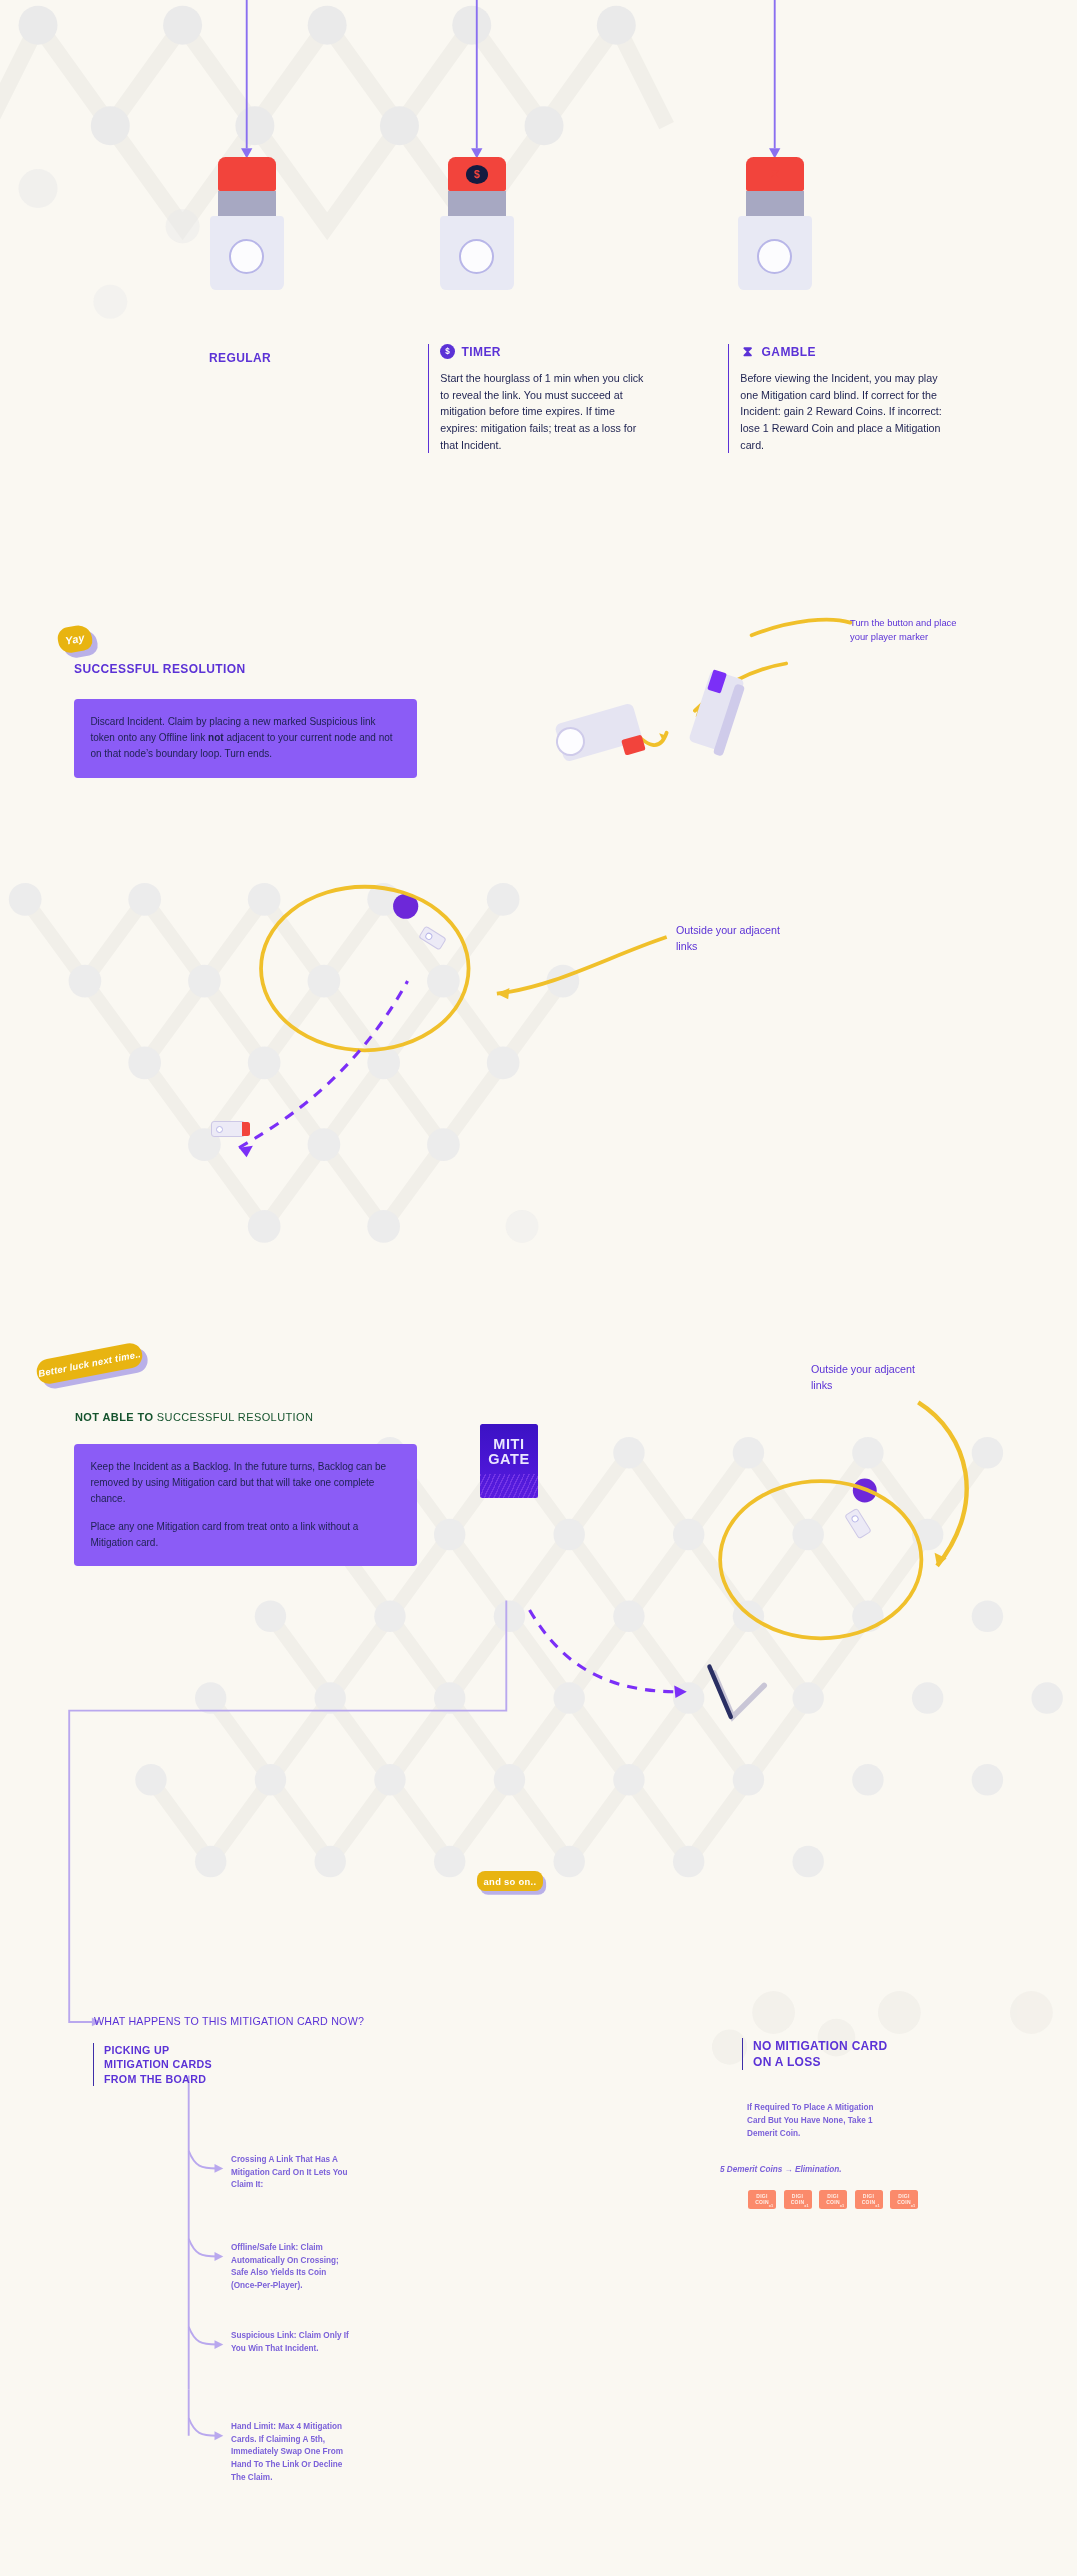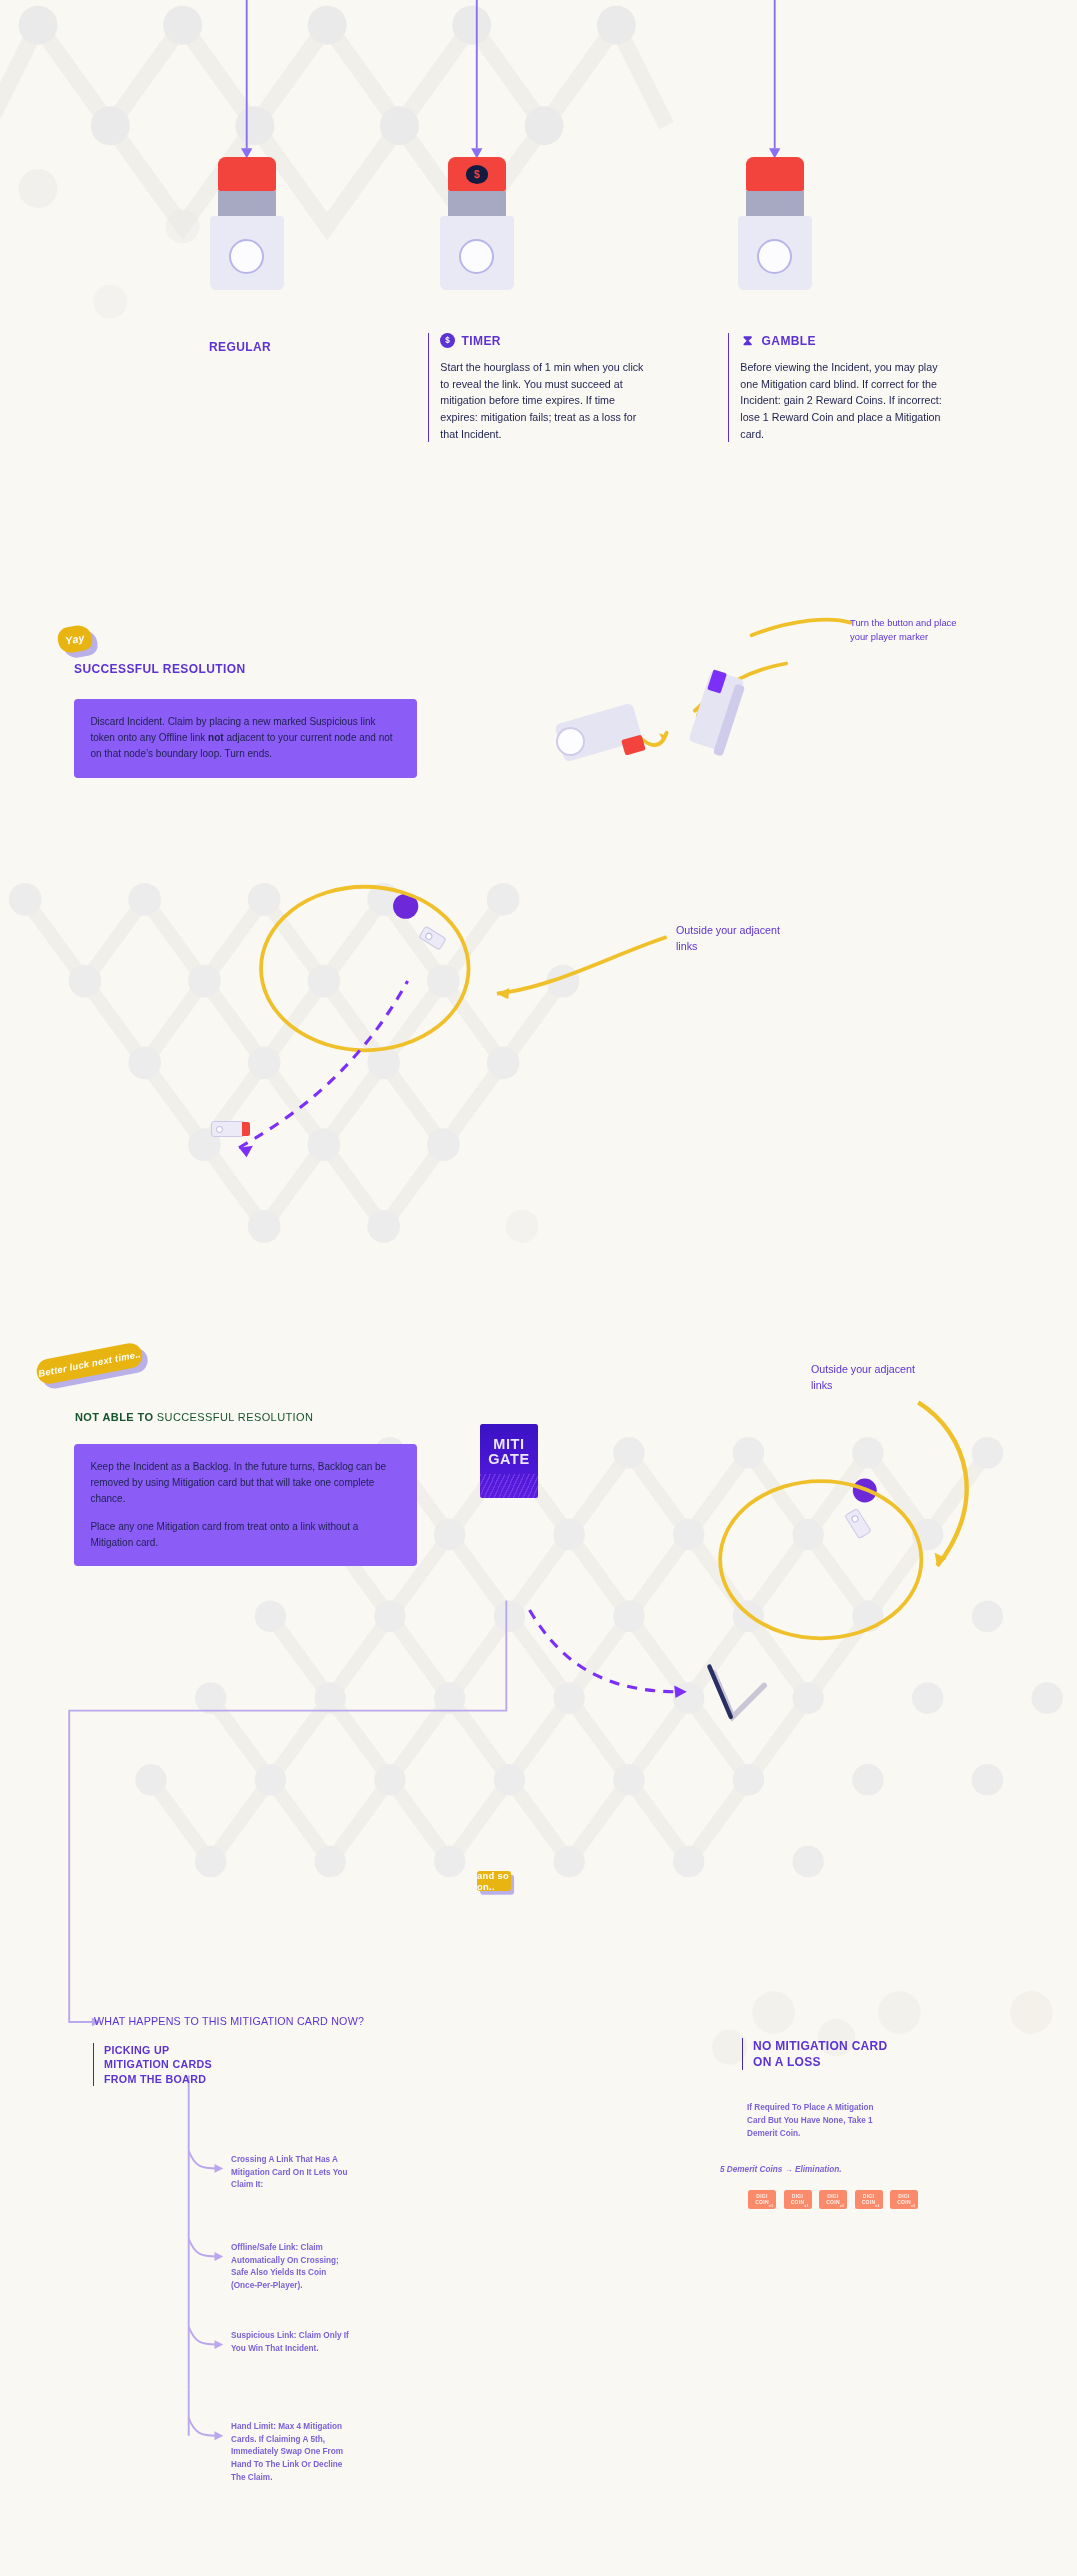--- a/index.html
+++ b/index.html
@@ -39,7 +39,7 @@
   .tok-hour { color:#f2443c; font-size:12px; line-height:1; }
 
   
-  .legend-col { position:absolute; }
+  .legend-col { position:absolute;margin-top:11px; }
   .legend-col.bar { border-left:1.9px solid #5b32d6; padding-left:11.3px; }
   .legend-title {
     font-size:12px; font-weight:bold; letter-spacing:0.4px;

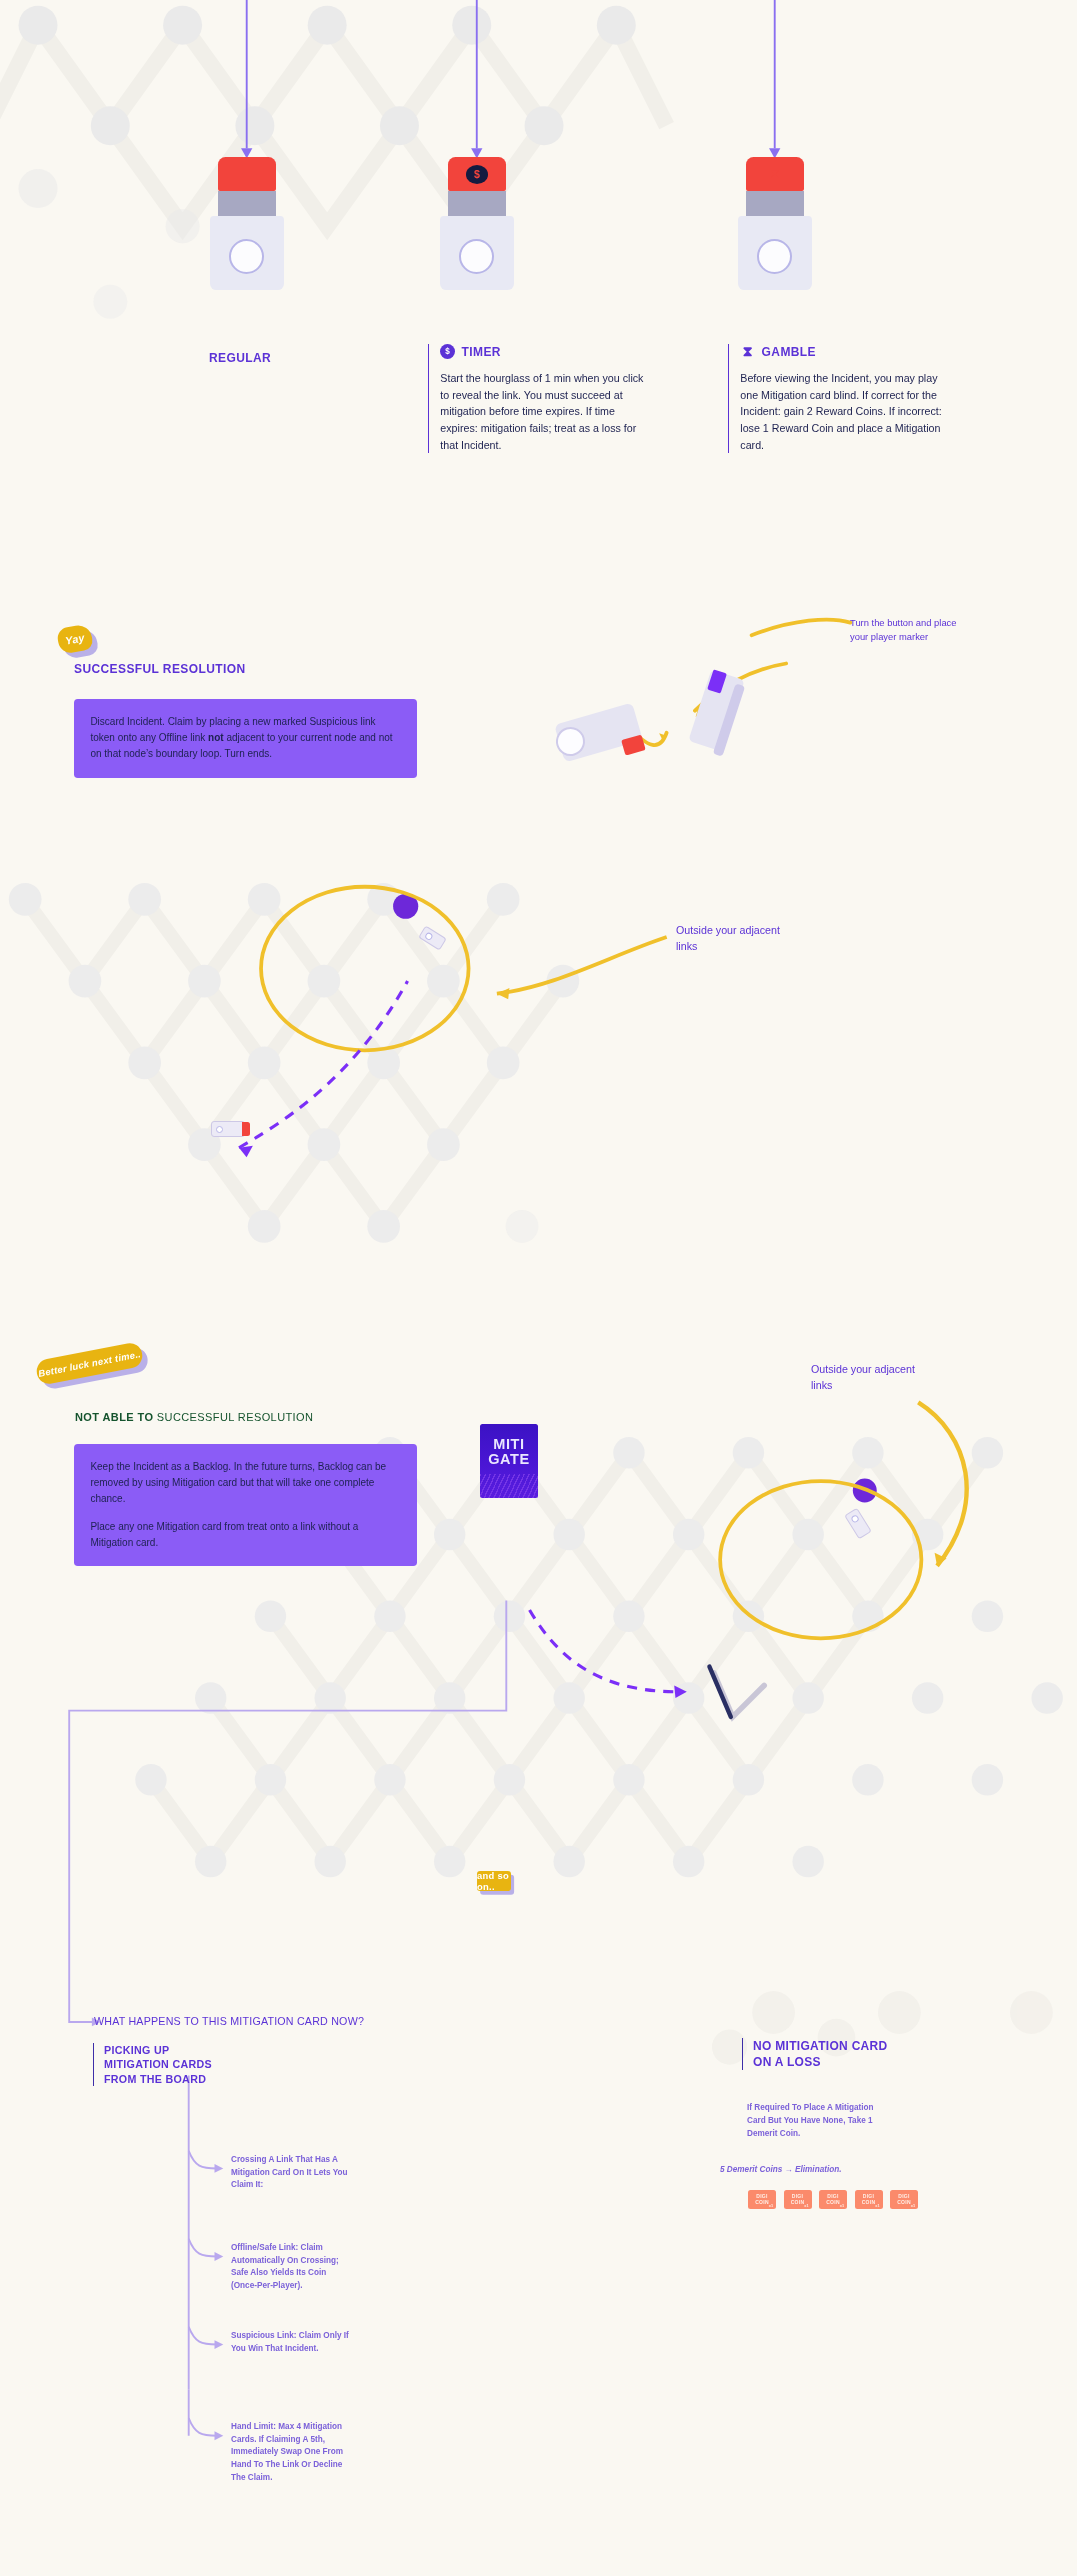--- a/index.html
+++ b/index.html
@@ -70,7 +70,7 @@
     font-size:10.7px; transform:rotate(-10deg); }
   .sticker.luck { width:107px;height:25px;border-radius:14px;
     font-size:9.4px; transform:rotate(-11deg); }
-  .sticker.soon { width:34px;height:20px;border-radius:3px;
+  .sticker.soon { width:66px;height:20px;border-radius:8px;
     font-size:9.4px; font-style:normal; box-shadow:3.1px 3.8px 0 #b9b0e8; }
 
   

